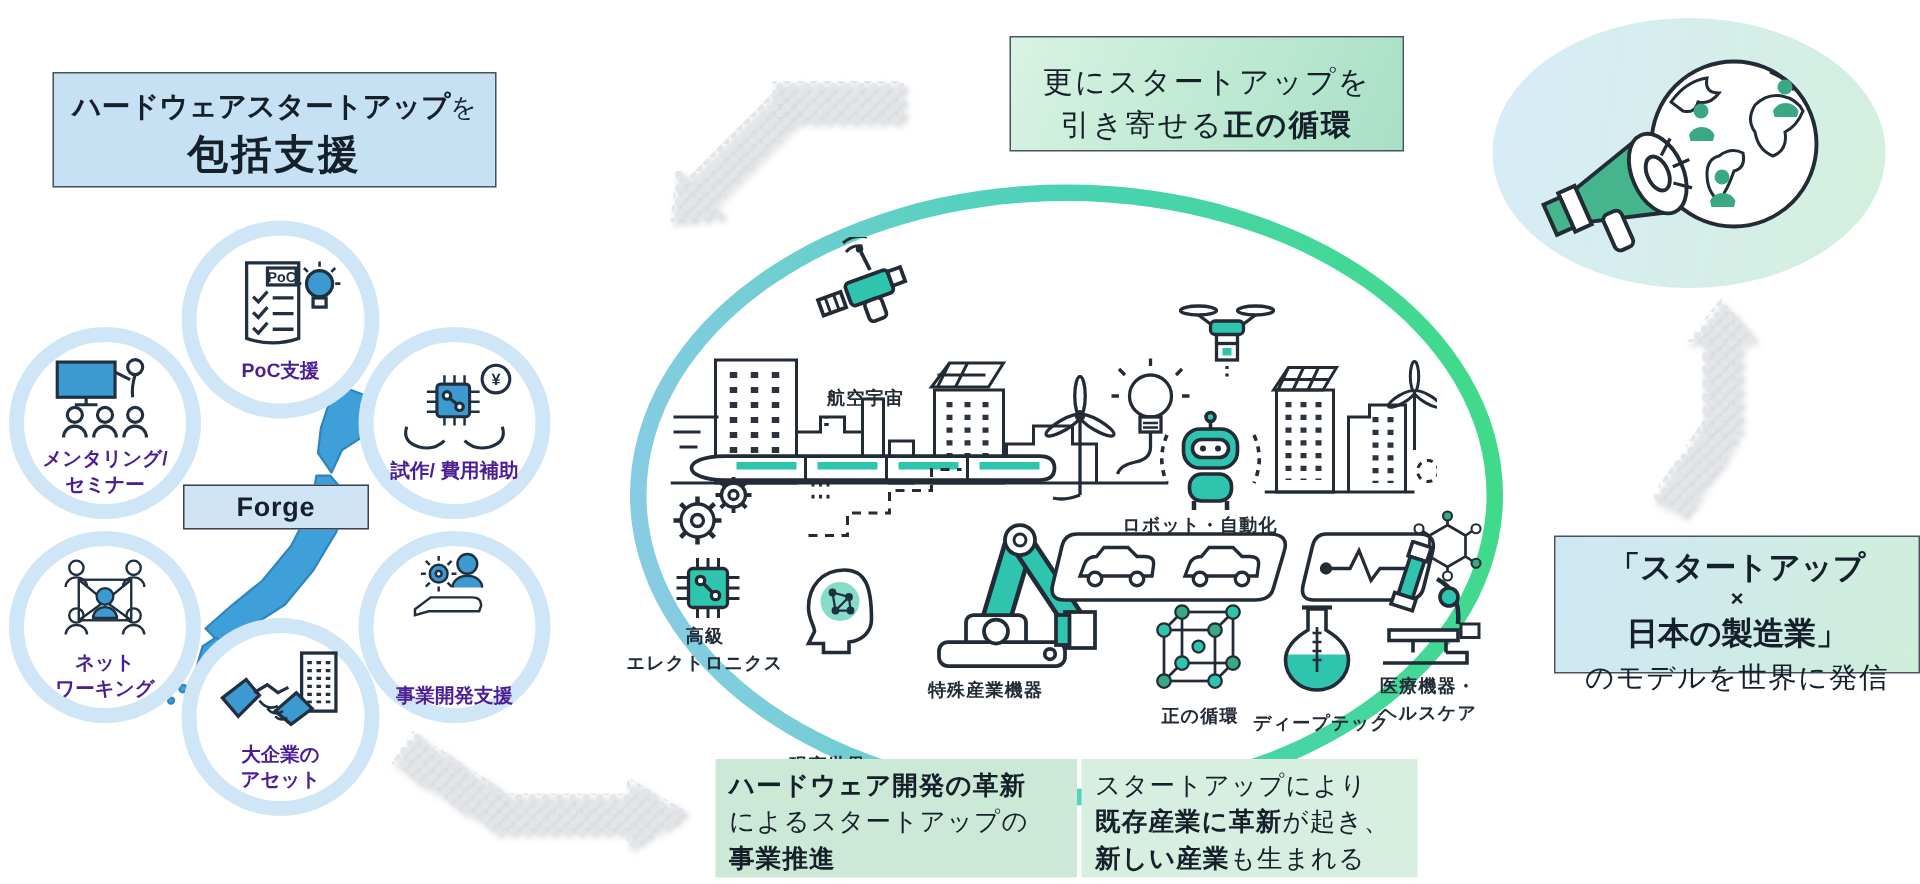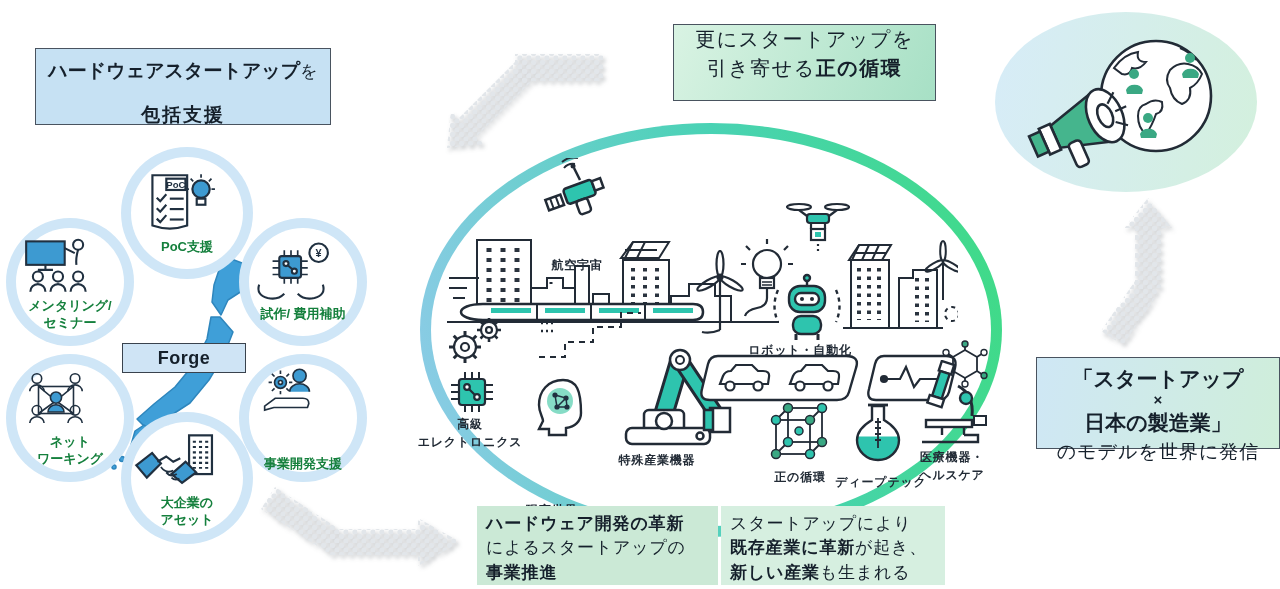--- a/index.html
+++ b/index.html
@@ -19,7 +19,7 @@
   .main-ellipse{left:420px;top:123px;width:582px;height:414px;border-radius:50%;background:linear-gradient(80deg,#8fcbe9 0%,#49d2b4 55%,#3fdb84 100%);z-index:1;}
   .main-ellipse .inner{position:absolute;inset:11px;background:#ffffff;border-radius:50%;}
   .ind-label{position:absolute;font-size:12px;font-weight:700;letter-spacing:.8px;line-height:1.5;text-align:center;white-space:pre-line;color:#222b36;}
-  .cycle-box{left:673px;top:24px;width:263px;height:77px;background:linear-gradient(115deg,#d9f3e3 0%,#a7e0c5 100%);padding-top:0;z-index:5;}
+  .cycle-box{left:673px;top:24px;width:263px;height:77px;background:linear-gradient(115deg,#d9f3e3 0%,#a7e0c5 100%);padding-top:16px;z-index:5;}
   .cycle-box .ln{font-size:20px;letter-spacing:1.5px;line-height:1.45;}
   .globe-ellipse{left:995px;top:12px;width:262px;height:180px;border-radius:50%;background:linear-gradient(100deg,#d7ecf8 0%,#d3f0dd 100%);z-index:1;display:flex;align-items:center;justify-content:center;}
   .broadcast-box{left:1036px;top:357px;width:244px;height:92px;background:linear-gradient(100deg,#cfe7f5 0%,#cfeeda 100%);padding-top:7px;z-index:5;}

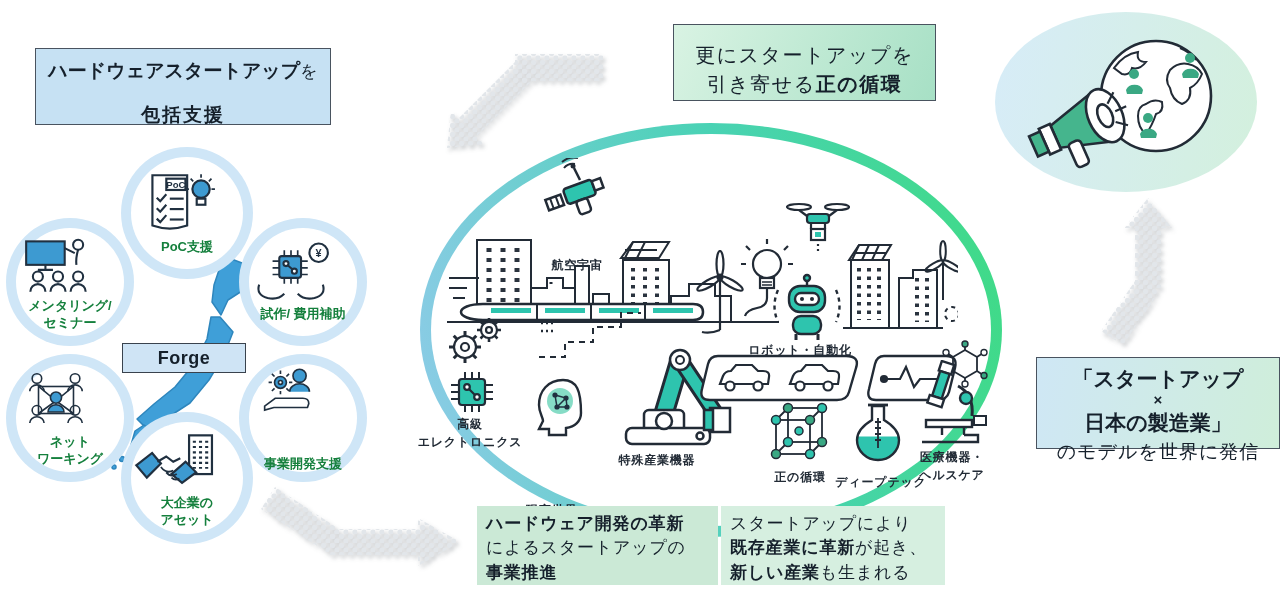--- a/index.html
+++ b/index.html
@@ -12,7 +12,7 @@
   .header-box .l1{font-size:19px;}
   .header-box .l1 b{font-weight:700;}
   .header-box .l1 .tail{font-weight:400;font-size:17px;}
-  .header-box .l2{font-size:19px;font-weight:700;margin-top:18px;letter-spacing:2px;}
+  .header-box .l2{font-size:27px;font-weight:700;margin-top:1px;letter-spacing:2px;}
   .circle{position:absolute;background:#fff;border-radius:50%;box-shadow:0 0 0 10px #cfe6f7;display:flex;flex-direction:column;justify-content:center;z-index:2;}
   .circle .lbl{font-size:13px;font-weight:600;line-height:1.25;white-space:pre-line;text-align:center;margin-top:3px;color:#15803d;}
   .forge-bar{left:122px;top:323px;width:122px;height:28px;background:#cfe4f5;border:1px solid #39424d;z-index:4;display:flex;align-items:center;justify-content:center;font-weight:700;font-size:18px;letter-spacing:.5px;margin-top:20px;}

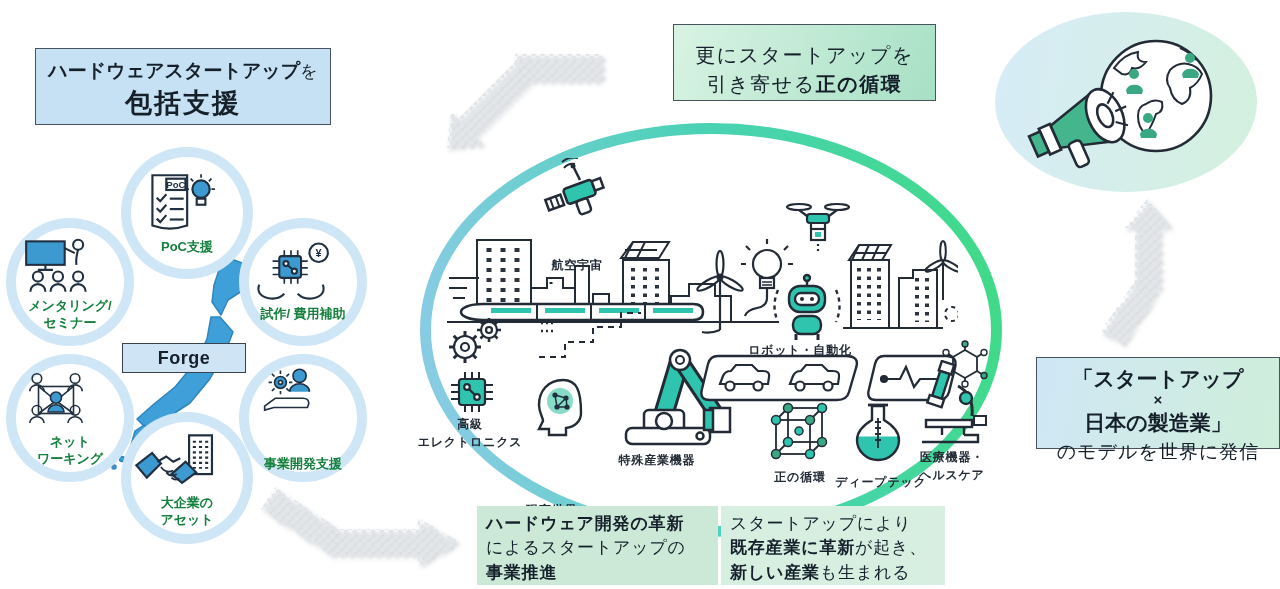--- a/index.html
+++ b/index.html
@@ -13,7 +13,7 @@
   .header-box .l1 b{font-weight:700;}
   .header-box .l1 .tail{font-weight:400;font-size:17px;}
   .header-box .l2{font-size:27px;font-weight:700;margin-top:1px;letter-spacing:2px;}
-  .circle{position:absolute;background:#fff;border-radius:50%;box-shadow:0 0 0 10px #cfe6f7;display:flex;flex-direction:column;justify-content:center;z-index:2;}
+  .circle{position:absolute;background:#fff;border-radius:50%;box-shadow:0 0 0 10px #cfe6f7;display:flex;flex-direction:column;align-items:center;justify-content:center;z-index:2;}
   .circle .lbl{font-size:13px;font-weight:600;line-height:1.25;white-space:pre-line;text-align:center;margin-top:3px;color:#15803d;}
   .forge-bar{left:122px;top:323px;width:122px;height:28px;background:#cfe4f5;border:1px solid #39424d;z-index:4;display:flex;align-items:center;justify-content:center;font-weight:700;font-size:18px;letter-spacing:.5px;margin-top:20px;}
   .main-ellipse{left:420px;top:123px;width:582px;height:414px;border-radius:50%;background:linear-gradient(80deg,#8fcbe9 0%,#49d2b4 55%,#3fdb84 100%);z-index:1;}

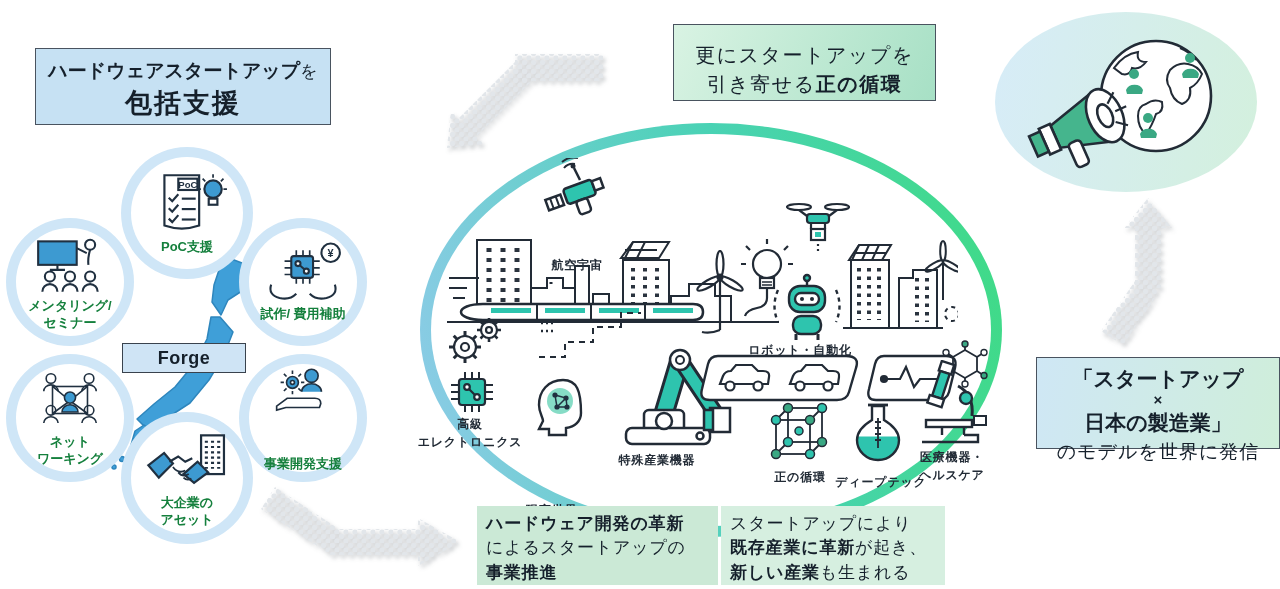--- a/index.html
+++ b/index.html
@@ -14,7 +14,7 @@
   .header-box .l1 .tail{font-weight:400;font-size:17px;}
   .header-box .l2{font-size:27px;font-weight:700;margin-top:1px;letter-spacing:2px;}
   .circle{position:absolute;background:#fff;border-radius:50%;box-shadow:0 0 0 10px #cfe6f7;display:flex;flex-direction:column;align-items:center;justify-content:center;z-index:2;}
-  .circle .lbl{font-size:13px;font-weight:600;line-height:1.25;white-space:pre-line;text-align:center;margin-top:3px;color:#15803d;}
+  .circle .lbl{font-size:13px;font-weight:600;line-height:1.25;white-space:pre-line;text-align:center;margin-top:3px;color:#4c1d95;}
   .forge-bar{left:122px;top:323px;width:122px;height:28px;background:#cfe4f5;border:1px solid #39424d;z-index:4;display:flex;align-items:center;justify-content:center;font-weight:700;font-size:18px;letter-spacing:.5px;margin-top:20px;}
   .main-ellipse{left:420px;top:123px;width:582px;height:414px;border-radius:50%;background:linear-gradient(80deg,#8fcbe9 0%,#49d2b4 55%,#3fdb84 100%);z-index:1;}
   .main-ellipse .inner{position:absolute;inset:11px;background:#ffffff;border-radius:50%;}

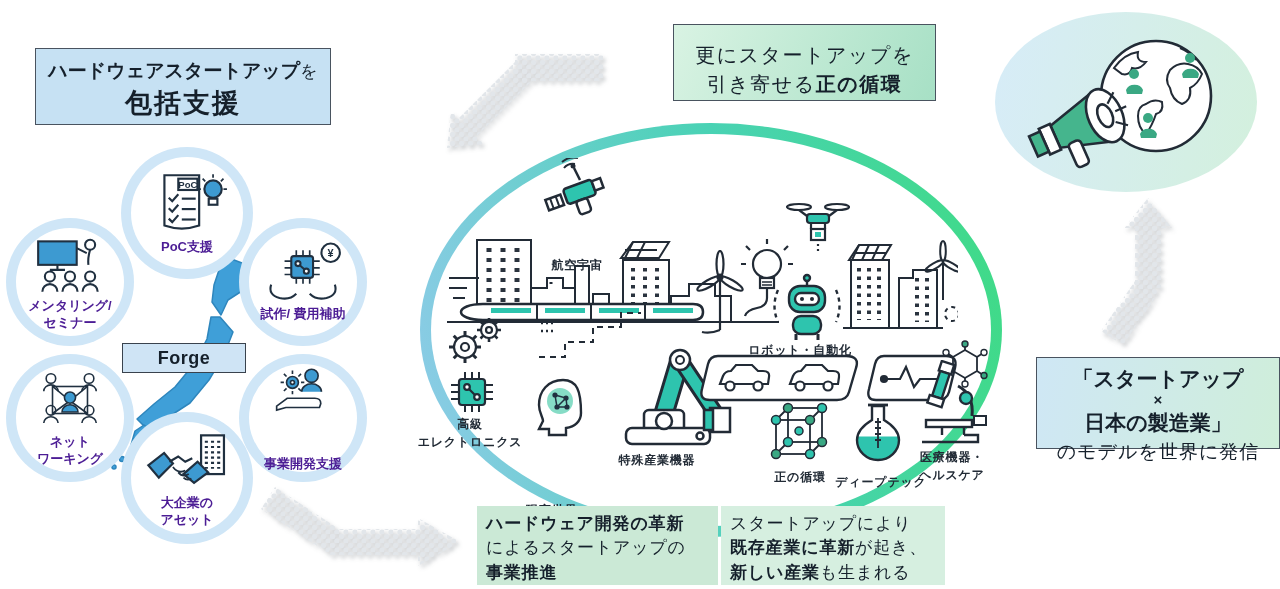--- a/index.html
+++ b/index.html
@@ -15,7 +15,7 @@
   .header-box .l2{font-size:27px;font-weight:700;margin-top:1px;letter-spacing:2px;}
   .circle{position:absolute;background:#fff;border-radius:50%;box-shadow:0 0 0 10px #cfe6f7;display:flex;flex-direction:column;align-items:center;justify-content:center;z-index:2;}
   .circle .lbl{font-size:13px;font-weight:600;line-height:1.25;white-space:pre-line;text-align:center;margin-top:3px;color:#4c1d95;}
-  .forge-bar{left:122px;top:323px;width:122px;height:28px;background:#cfe4f5;border:1px solid #39424d;z-index:4;display:flex;align-items:center;justify-content:center;font-weight:700;font-size:18px;letter-spacing:.5px;margin-top:20px;}
+  .forge-bar{left:122px;top:323px;width:122px;height:28px;background:#cfe4f5;border:1px solid #39424d;z-index:4;display:flex;align-items:center;justify-content:center;font-weight:700;font-size:18px;letter-spacing:.5px;}
   .main-ellipse{left:420px;top:123px;width:582px;height:414px;border-radius:50%;background:linear-gradient(80deg,#8fcbe9 0%,#49d2b4 55%,#3fdb84 100%);z-index:1;}
   .main-ellipse .inner{position:absolute;inset:11px;background:#ffffff;border-radius:50%;}
   .ind-label{position:absolute;font-size:12px;font-weight:700;letter-spacing:.8px;line-height:1.5;text-align:center;white-space:pre-line;color:#222b36;}

